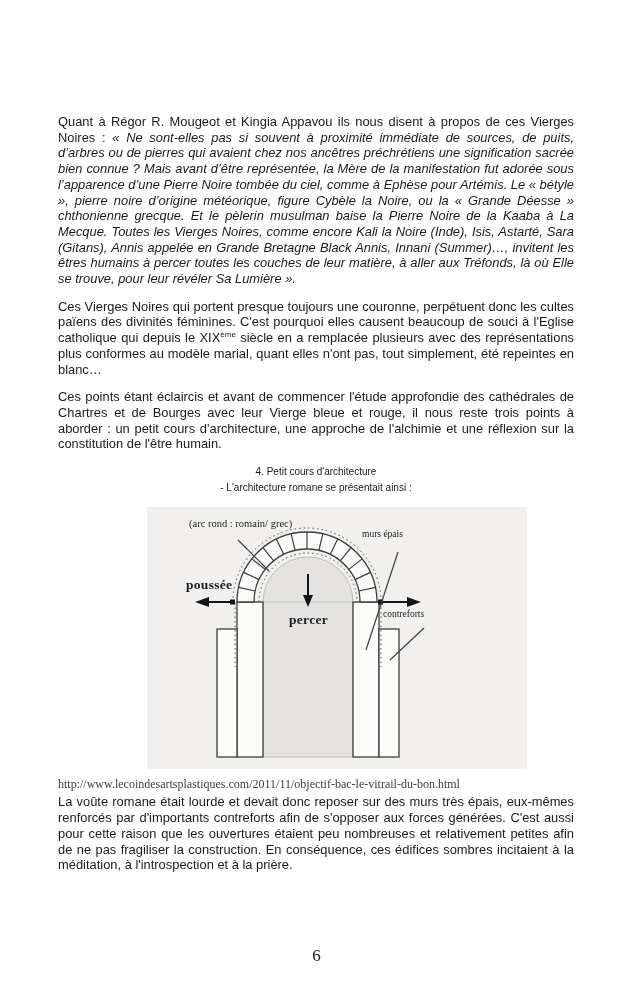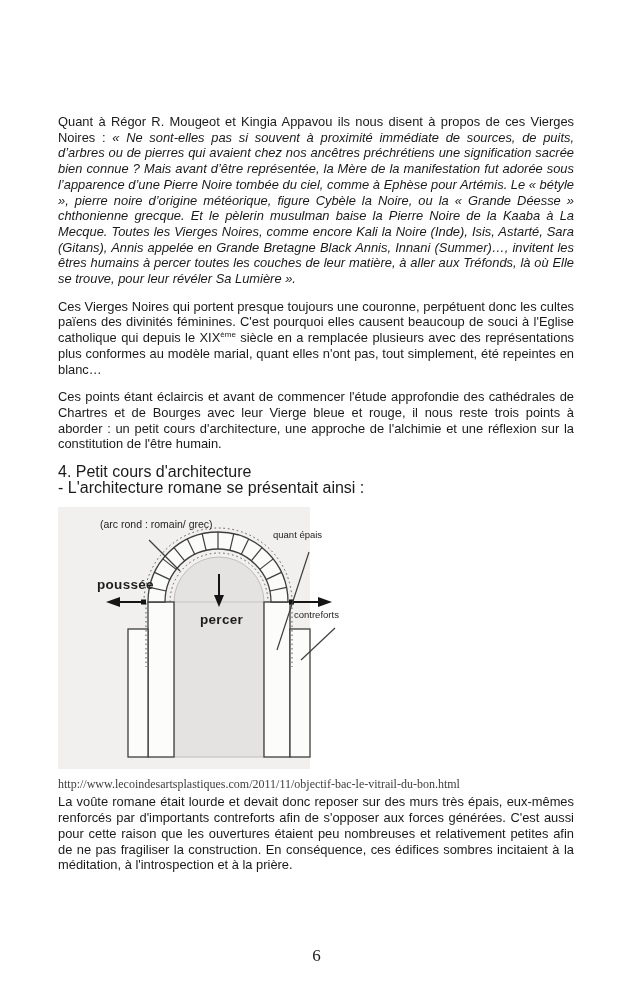--- a/index.html
+++ b/index.html
@@ -27,9 +27,9 @@
   sup.ord{font-size:8px;vertical-align:super;line-height:0;}
   .heading{margin:4px 0 0 0;}
   .heading div{
-    font-size:16px;
+    font-size:10px;
     line-height:15.7px;
-    text-align:left;
+    text-align:center;
   }
   
   .figure{margin:12px 0 0 0;padding:0;}

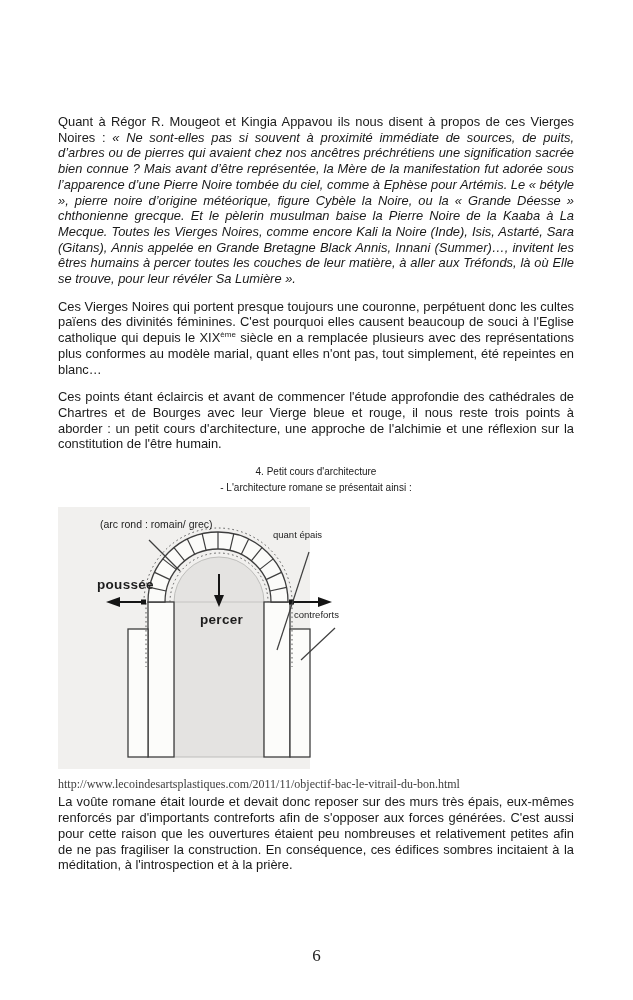--- a/index.html
+++ b/index.html
@@ -35,8 +35,10 @@
   .figure{margin:12px 0 0 0;padding:0;}
   .diagram{
     position:relative;
-    width:252px;height:262px;
+    width:380px;height:262px;
+    margin-left:89px;
     background:var(--background,#f1f0ee);
+    font-family:Liberation Serif, serif;
   }
   .diagram svg{position:absolute;left:0;top:0;}
   .dlabel{

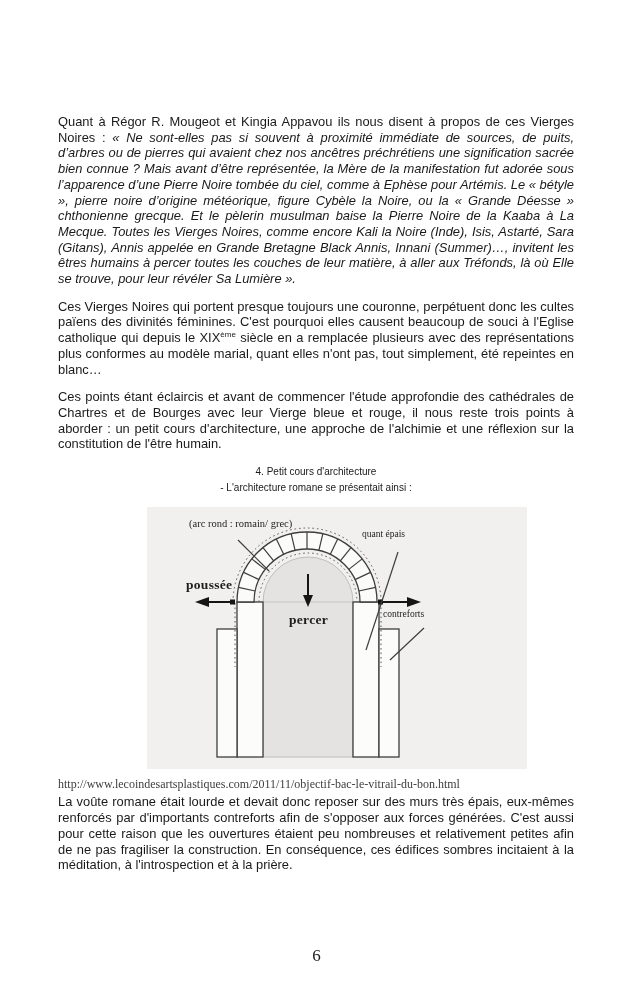--- a/index.html
+++ b/index.html
@@ -131,7 +131,7 @@
           <line class="svg-line" x1="277" y1="121" x2="243" y2="153"></line>
         </svg>
         <div class="dlabel lbl-arc">(arc rond : romain/ grec)</div>
-        <div class="dlabel lbl-murs">quant épais</div>
+        <div class="dlabel lbl-murs">murs épais</div>
         <div class="dlabel lbl-poussee">poussée</div>
         <div class="dlabel lbl-poids">percer</div>
         <div class="dlabel lbl-contreforts">contreforts</div>

